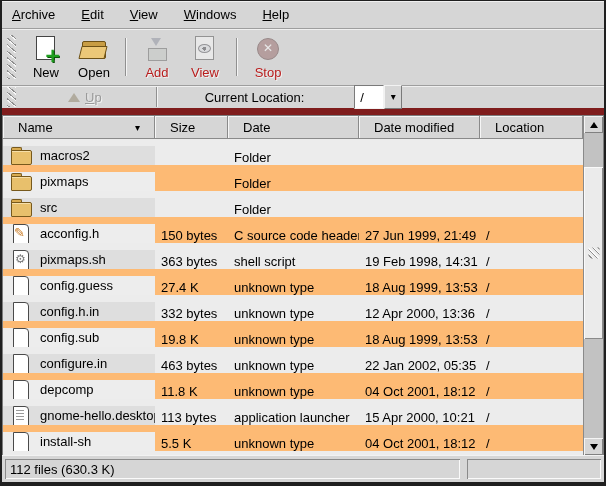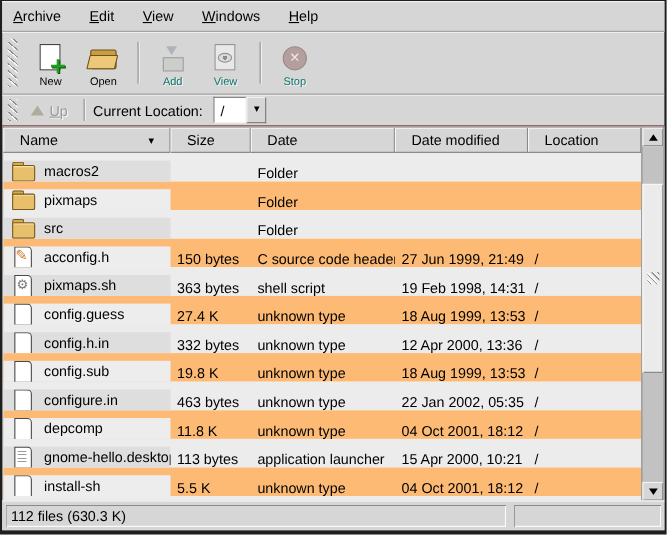--- a/index.html
+++ b/index.html
@@ -39,7 +39,7 @@
     display:flex; flex-direction:column; align-items:center; justify-content:flex-end;
     min-width:48px; height:50px; padding:2px 7px; gap:2px; cursor:default;
   }
-  .tlabel { font-size:10px; color:#000; }
+  .tlabel { font-size:13px; color:#000; }
   .tbtn.disabled .tlabel { color:#0f766e; text-shadow:1px 1px 0 #f2f2f2; }
   .tbtn.disabled .ticon { opacity:.45; filter:grayscale(55%); }
   .vsep { width:1px; height:38px; background:#909090; box-shadow:1px 0 0 #f4f4f4; margin:0 7px; }

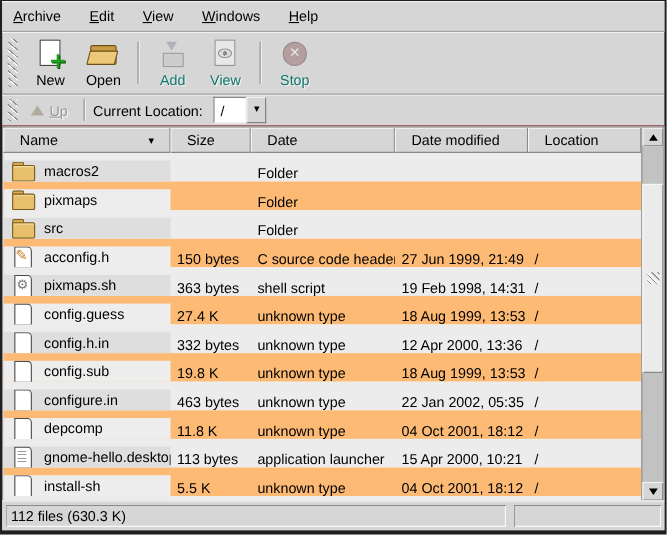--- a/index.html
+++ b/index.html
@@ -40,7 +40,7 @@
     min-width:48px; height:50px; padding:2px 7px; gap:2px; cursor:default;
   }
   .tlabel { font-size:13px; color:#000; }
-  .tbtn.disabled .tlabel { color:#0f766e; text-shadow:1px 1px 0 #f2f2f2; }
+  .tbtn.disabled .tlabel { color:#b91c1c; text-shadow:1px 1px 0 #f2f2f2; }
   .tbtn.disabled .ticon { opacity:.45; filter:grayscale(55%); }
   .vsep { width:1px; height:38px; background:#909090; box-shadow:1px 0 0 #f4f4f4; margin:0 7px; }
 

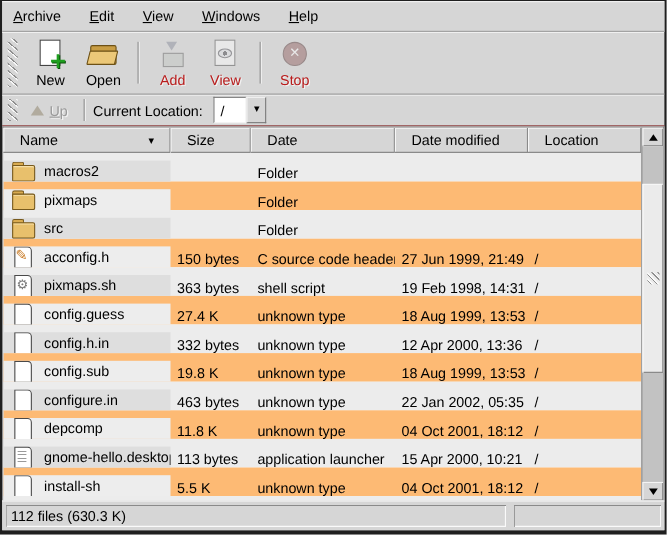--- a/index.html
+++ b/index.html
@@ -81,7 +81,7 @@
   .locbar {
     height:29px; flex:0 0 29px;
     display:flex; align-items:center; padding:2px 4px;
-    border-bottom:1px solid #7f1d1d; box-shadow: inset 0 1px 0 #f0f0f0;
+    border-bottom:7px solid #7f1d1d; box-shadow: inset 0 1px 0 #f0f0f0; gap: 40px;
   }
   .upbtn { border:none; background:transparent; font:inherit; display:flex; align-items:center;
     gap:5px; padding:2px 6px; cursor:default; }

